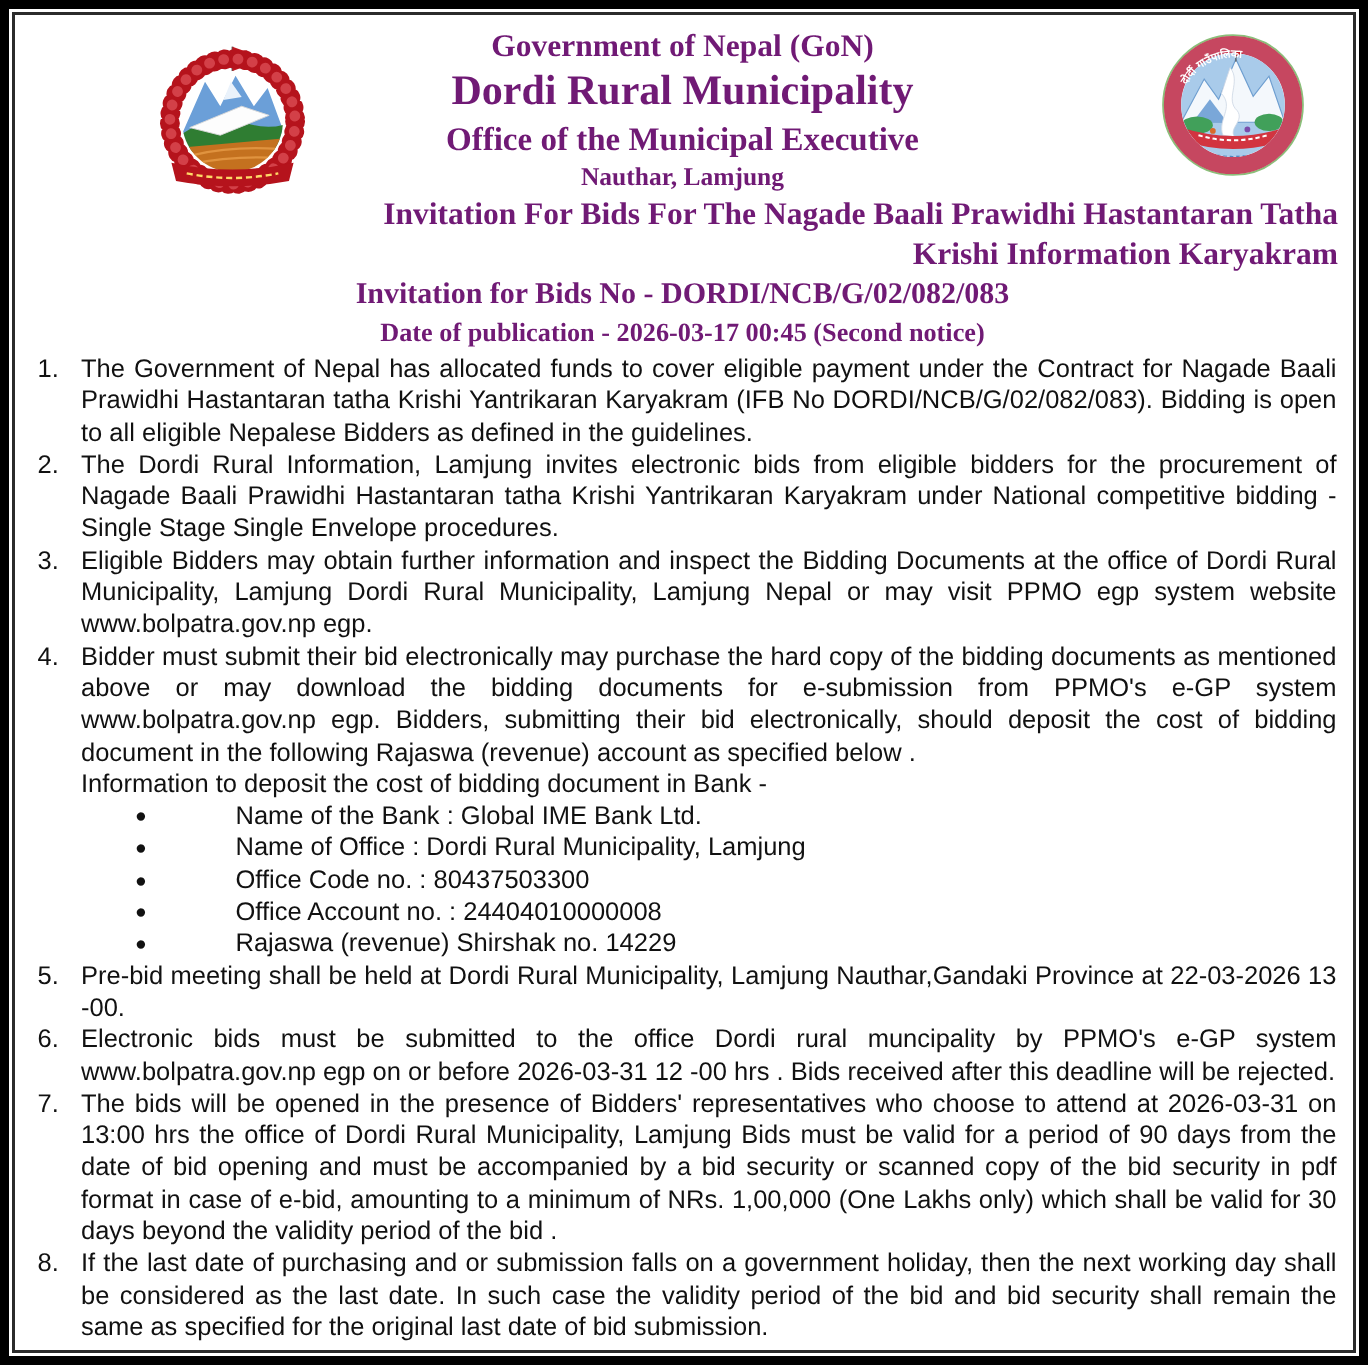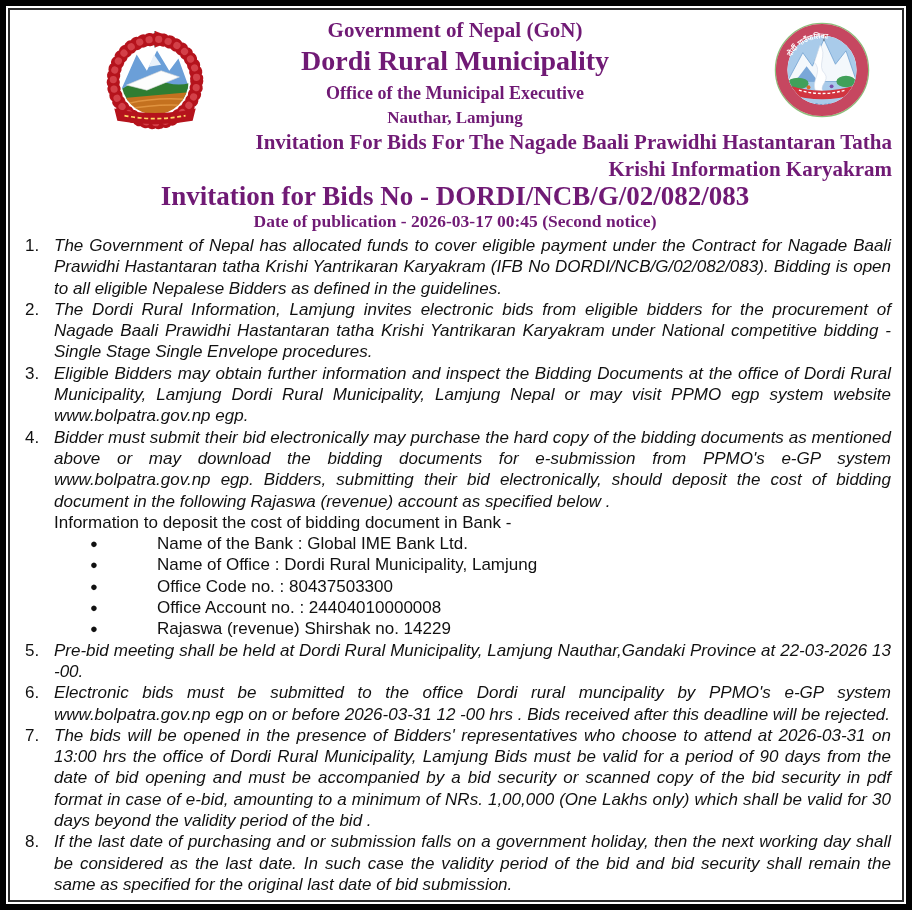--- a/index.html
+++ b/index.html
@@ -30,7 +30,7 @@
   }
   .h-gov   {font-size:21px;line-height:26px;}
   .h-muni  {font-size:28px;line-height:36px;}
-  .h-office{font-size:18px;line-height:28px;}
+  .h-office{font-size:22px;line-height:28px;}
   .h-loc   {font-size:17px;line-height:22px;}
   .h-title {font-size:21px;line-height:27px;text-align:right;}
   .h-bidno {font-size:27px;line-height:26px;}

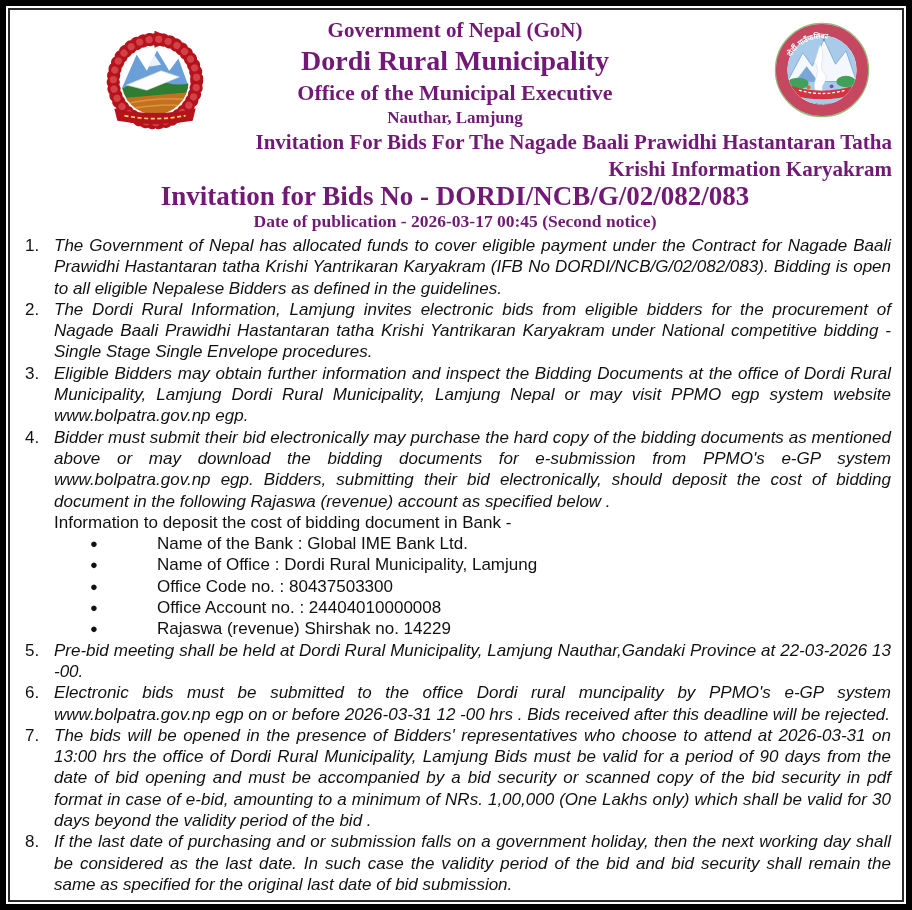--- a/index.html
+++ b/index.html
@@ -33,7 +33,7 @@
   .h-office{font-size:22px;line-height:28px;}
   .h-loc   {font-size:17px;line-height:22px;}
   .h-title {font-size:21px;line-height:27px;text-align:right;}
-  .h-bidno {font-size:27px;line-height:26px;}
+  .h-bidno {font-size:20px;line-height:26px;}
   .h-pub   {font-size:17.5px;line-height:24px;}
   .logo{position:absolute;filter:blur(.3px);}
   .logo-left {left:88px;top:20px;width:114px;height:104px;}

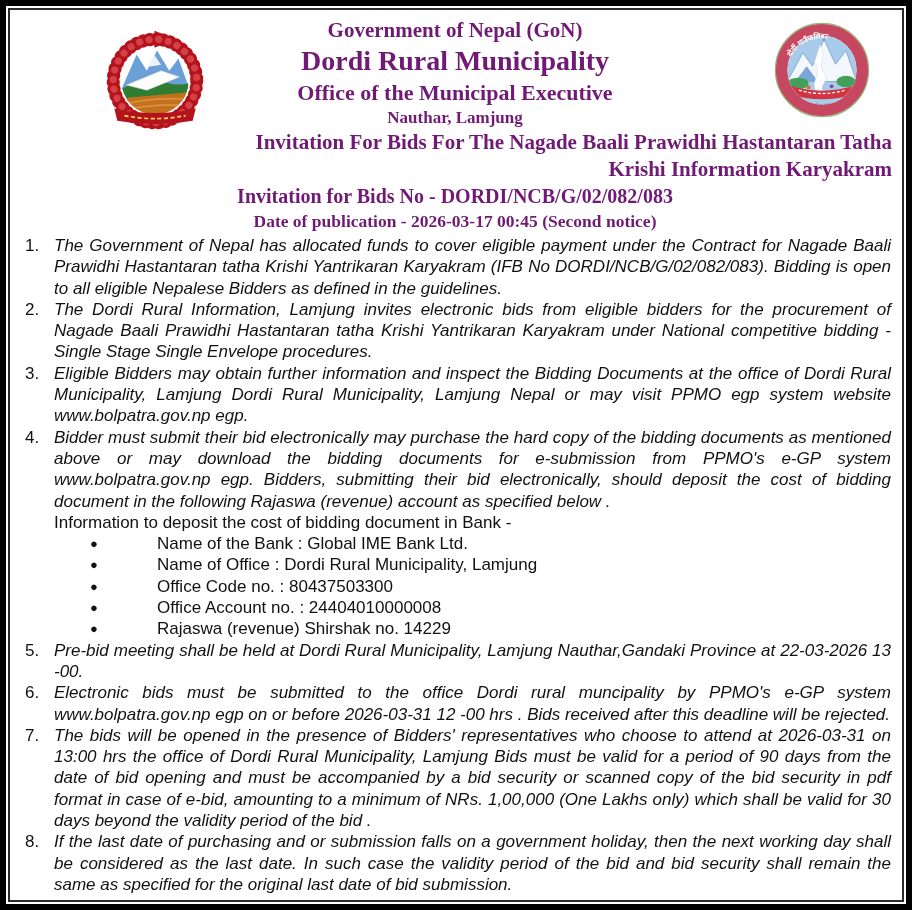--- a/index.html
+++ b/index.html
@@ -47,7 +47,7 @@
   }
   .item{display:flex;}
   .item-num{flex:0 0 29px;padding-left:7px;}
-  .item-text{flex:1;text-align:justify;padding-right:1px;font-style:italic;}
+  .item-text{flex:1;text-align:justify;padding-right:1px;}
   .sub-intro{padding-left:36px;}
   .bullet-row{display:flex;padding-left:72px;}
   .bullet-glyph{flex:0 0 67px;font-size:13px;}

